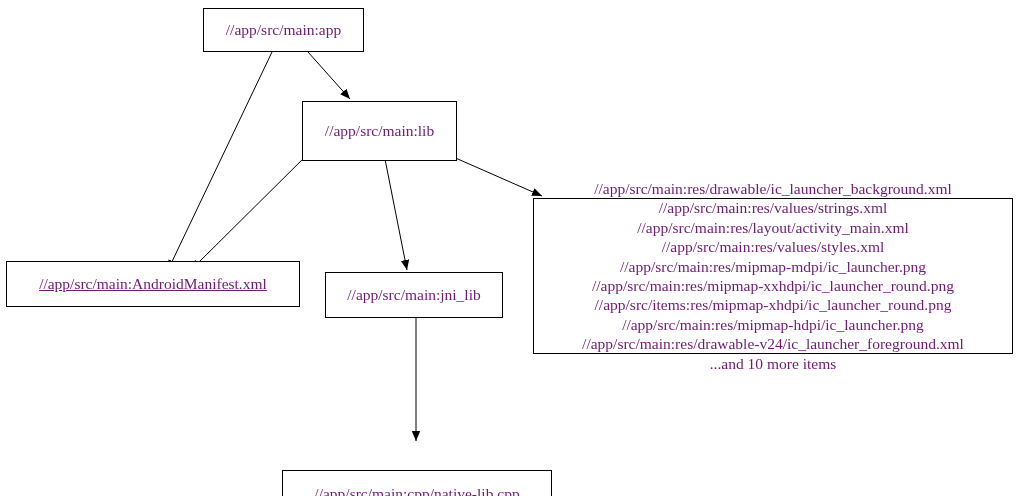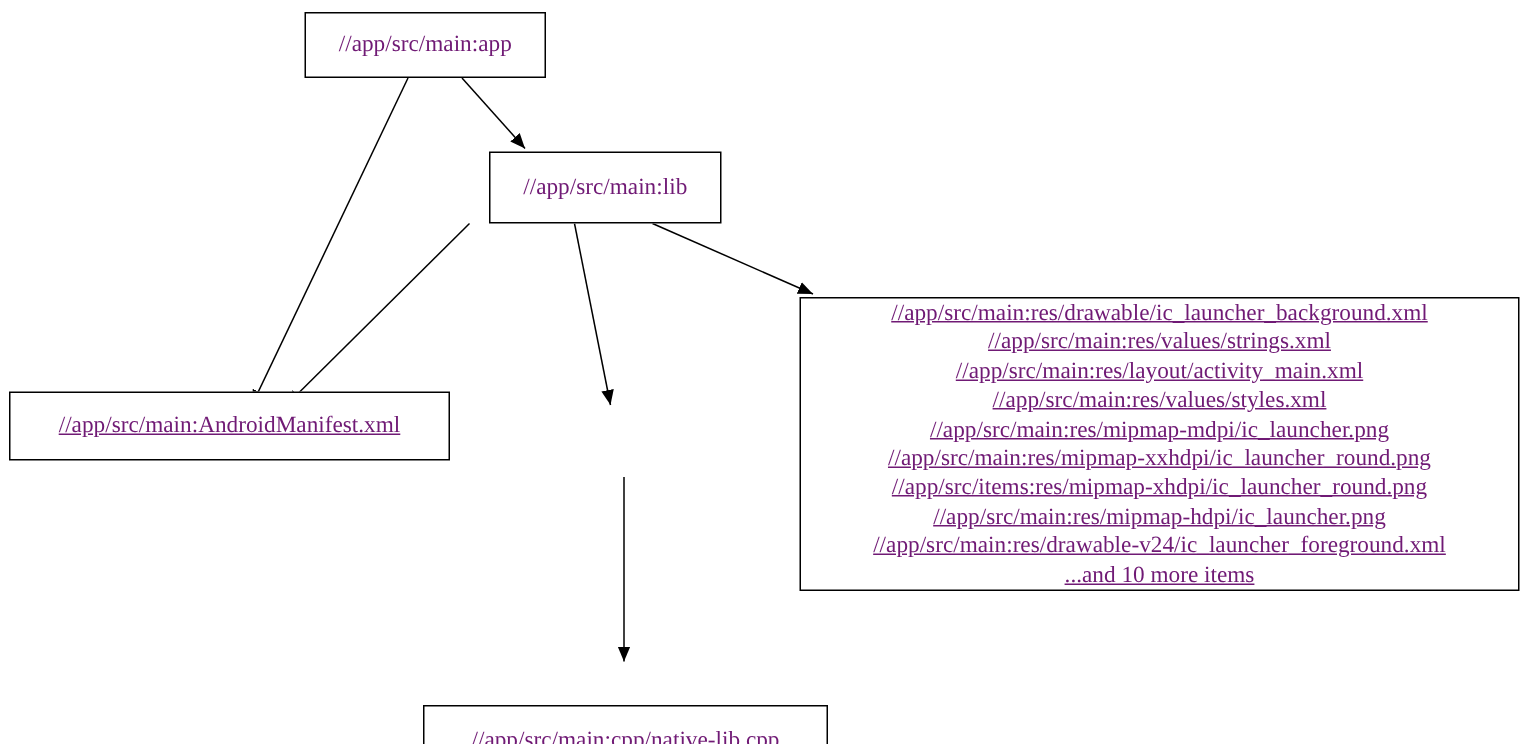--- a/index.html
+++ b/index.html
@@ -36,7 +36,7 @@
     white-space: nowrap;
   }
   .node-app     { left: 203px; top: 8px;   width: 161px; height: 44px; }
-  .node-lib     { left: 302px; top: 101px; width: 155px; height: 48px; margin-left: 24px; }
+  .node-lib     { left: 302px; top: 101px; width: 155px; height: 60px; }
   .node-manifest{ left: 6px;   top: 261px; width: 294px; height: 46px; text-decoration: underline; }
   .node-jni     { left: 325px; top: 272px; width: 178px; height: 46px; }
   .node-res     { left: 533px; top: 198px; width: 480px; height: 196px;

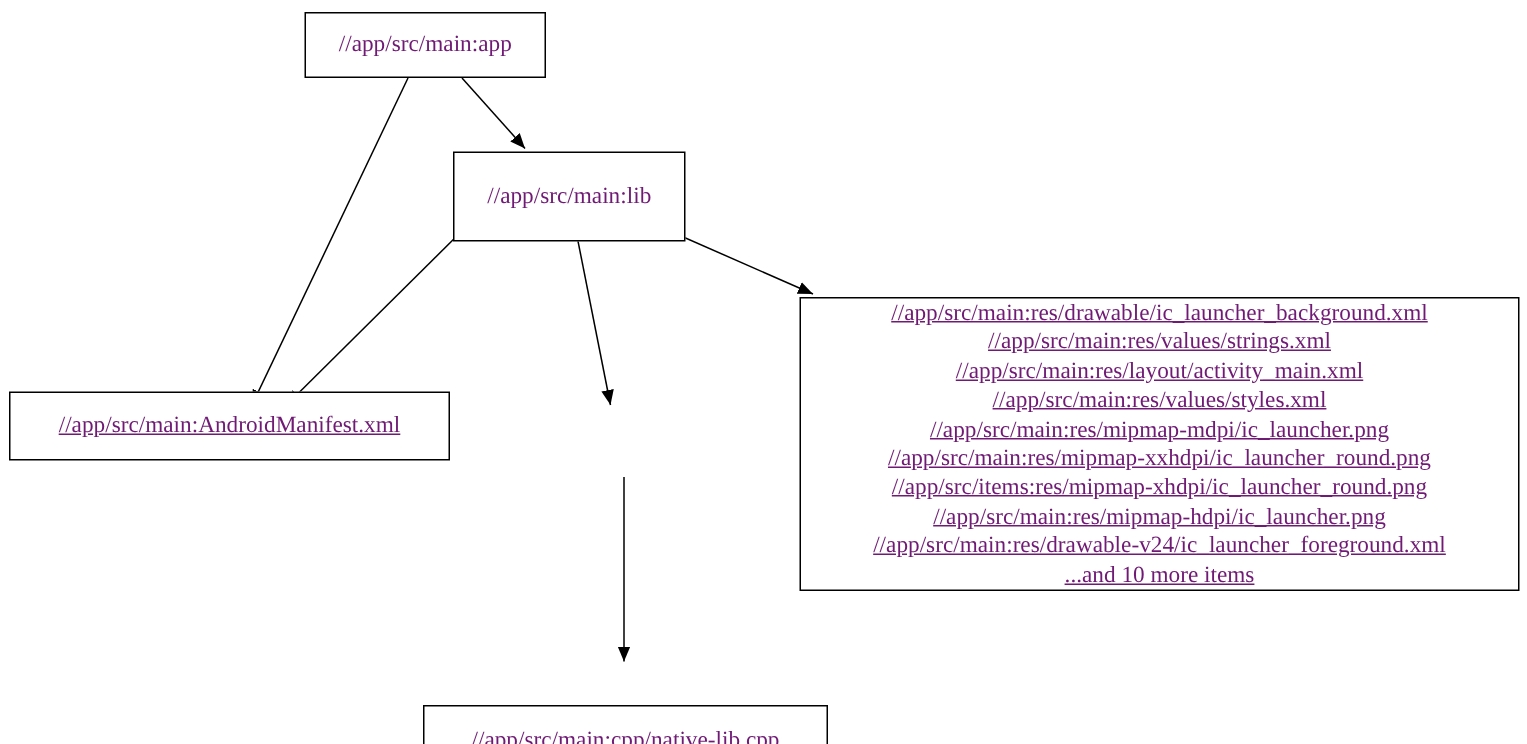--- a/index.html
+++ b/index.html
@@ -39,8 +39,8 @@
   .node-lib     { left: 302px; top: 101px; width: 155px; height: 60px; }
   .node-manifest{ left: 6px;   top: 261px; width: 294px; height: 46px; text-decoration: underline; }
   .node-jni     { left: 325px; top: 272px; width: 178px; height: 46px; }
-  .node-res     { left: 533px; top: 198px; width: 480px; height: 196px;
-                  flex-direction: column; line-height: 19.4px; text-decoration: underline; }
+  .node-res     { left: 533px; top: 198px; width: 480px; height: 156px;
+                  flex-direction: column; line-height: 19.4px; }
   .node-native  { left: 282px; top: 443px; width: 270px; height: 48px; margin-top: 27px; }
   .edge-line {
     stroke: #000000;

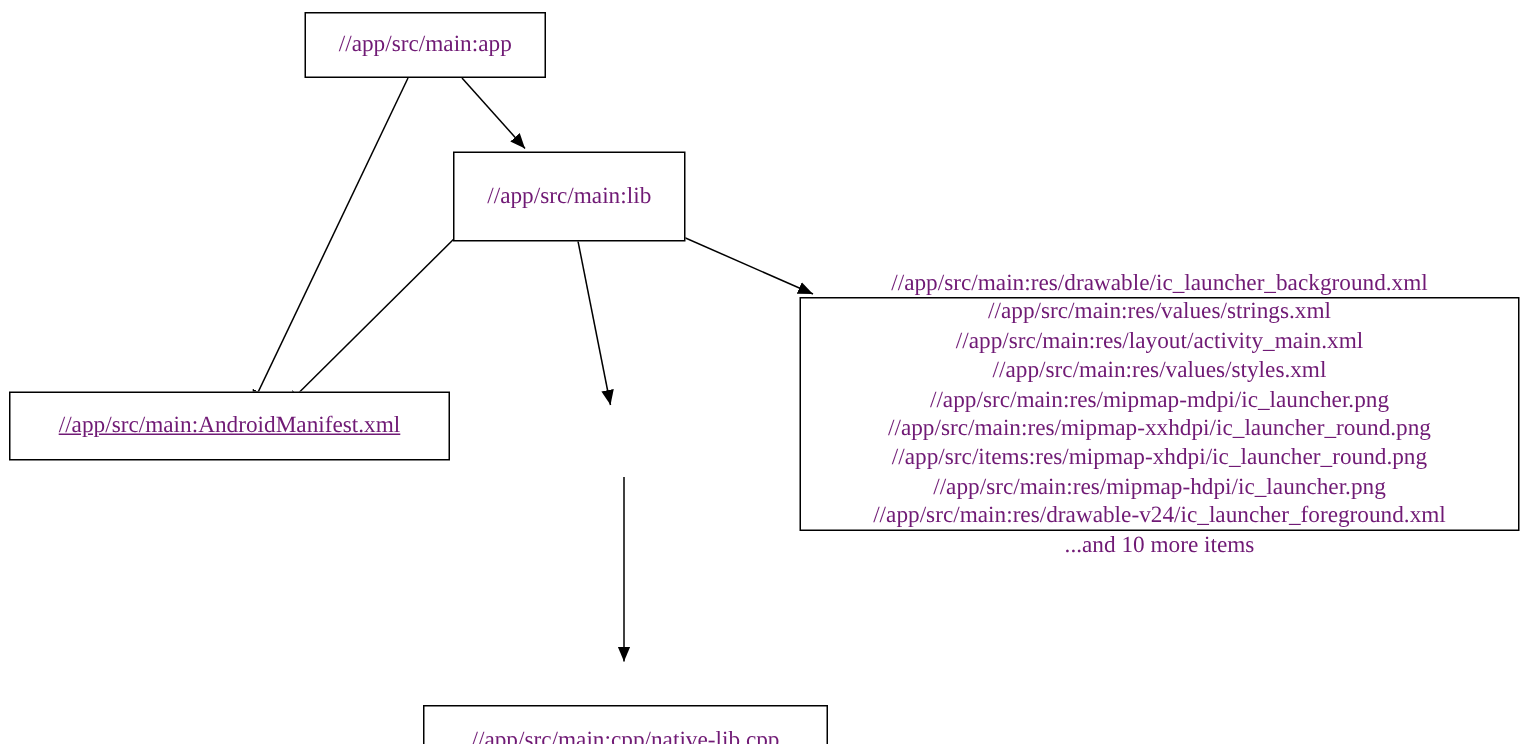--- a/index.html
+++ b/index.html
@@ -78,6 +78,9 @@
     <span>//app/src/main:AndroidManifest.xml</span>
   </div>
 
+  <div class="node node-jni">
+    <span>//app/src/main:jni_lib</span>
+  </div>
 
   <div class="node node-res">
     <span>//app/src/main:res/drawable/ic_launcher_background.xml</span>

